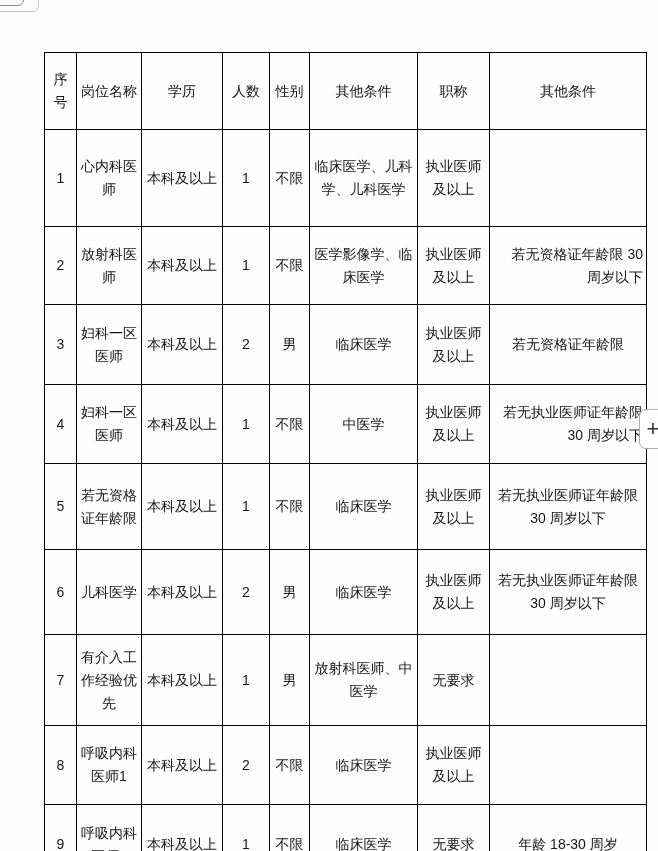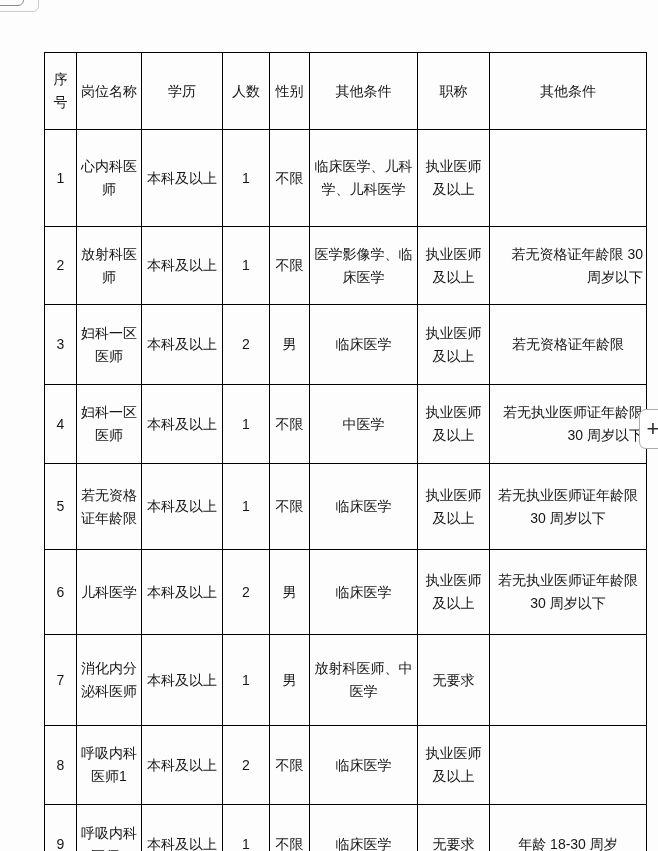--- a/index.html
+++ b/index.html
@@ -180,7 +180,7 @@
     </tr>
         <tr>
       <td class="c-no">7</td>
-      <td class="c-pos">消化内分泌科医师</td>
+      <td class="c-pos">有介入工作经验优先</td>
       <td class="c-edu">本科及以上</td>
       <td class="c-cnt">1</td>
       <td class="c-gen">男</td>

